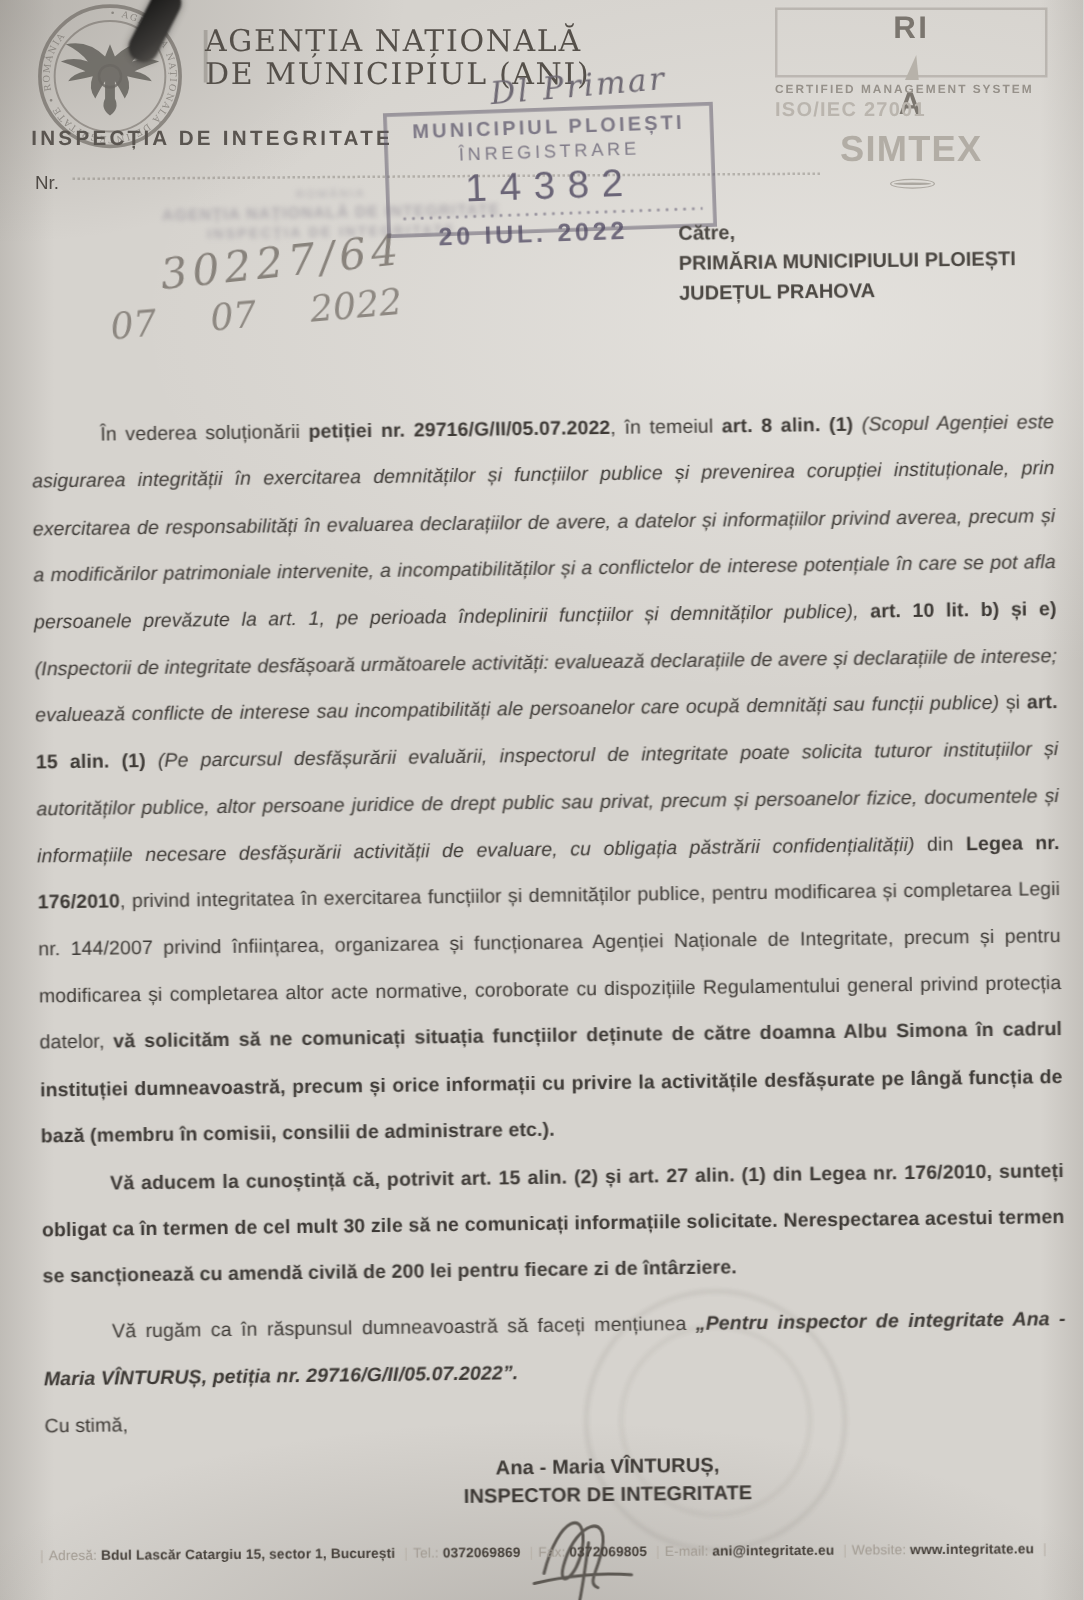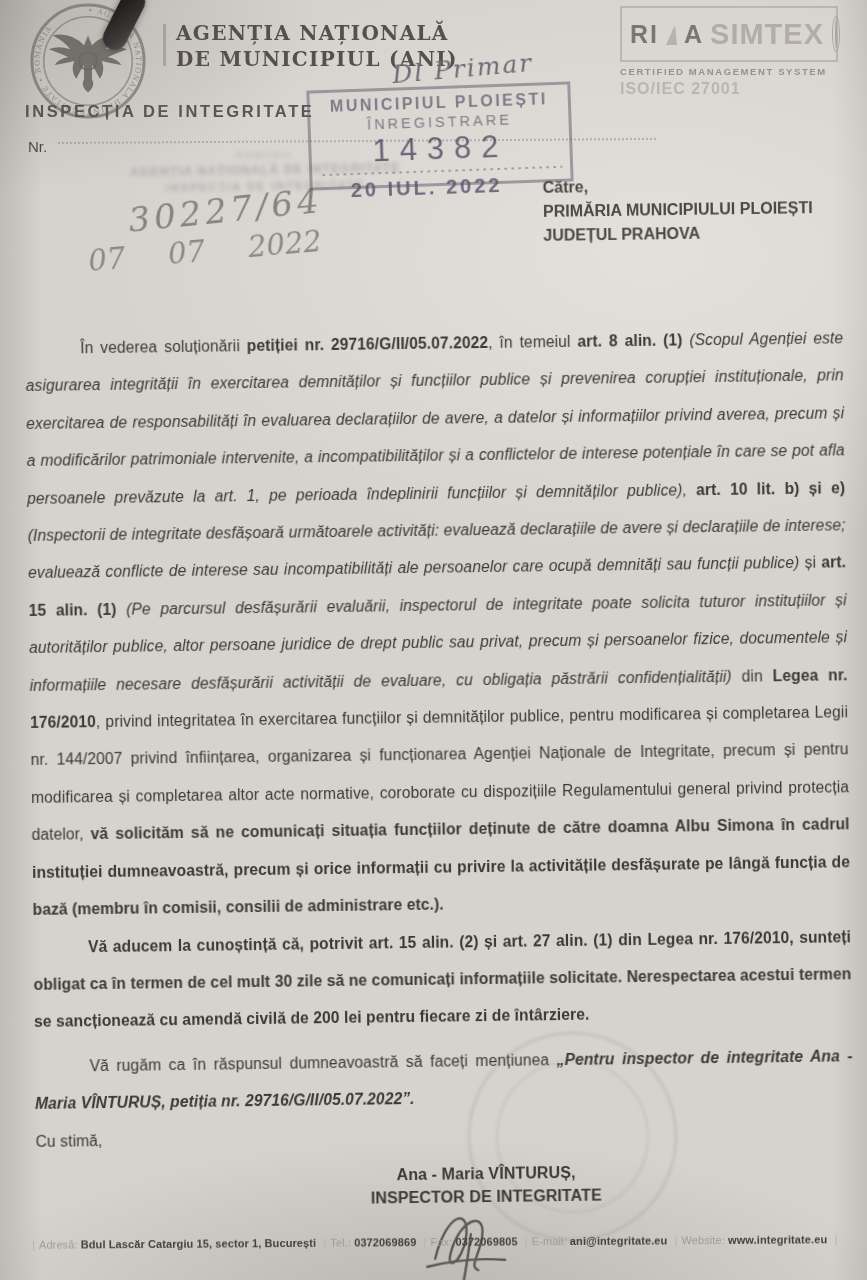--- a/index.html
+++ b/index.html
@@ -23,8 +23,8 @@
     background:linear-gradient(115deg,#151514,#3a3836 70%,#55524e);
     transform:rotate(27deg); filter:blur(.7px); box-shadow:0 0 6px rgba(40,38,36,.5);}
   .divider{left:163px; top:24px; width:3px; height:42px; background:#8d8882; opacity:.55;}
-  .agency-title{left:176px; top:20px; font-family:"DejaVu Serif", serif; font-weight:700;
-    font-size:20px; line-height:26px; letter-spacing:1.3px; color:#55504a;}
+  .agency-title{left:164px; top:20px; font-family:"DejaVu Serif", serif; font-weight:400;
+    font-size:24px; line-height:26px; letter-spacing:1.3px; color:#55504a;}
   .rina-box{left:620px; top:6px; width:198px; height:52px; border:2px solid rgba(150,145,138,.45);
     display:flex; align-items:center; padding:0 8px; gap:6px;}
   .rina-word{font-size:25px; font-weight:700; letter-spacing:2px; color:#7b766f;}

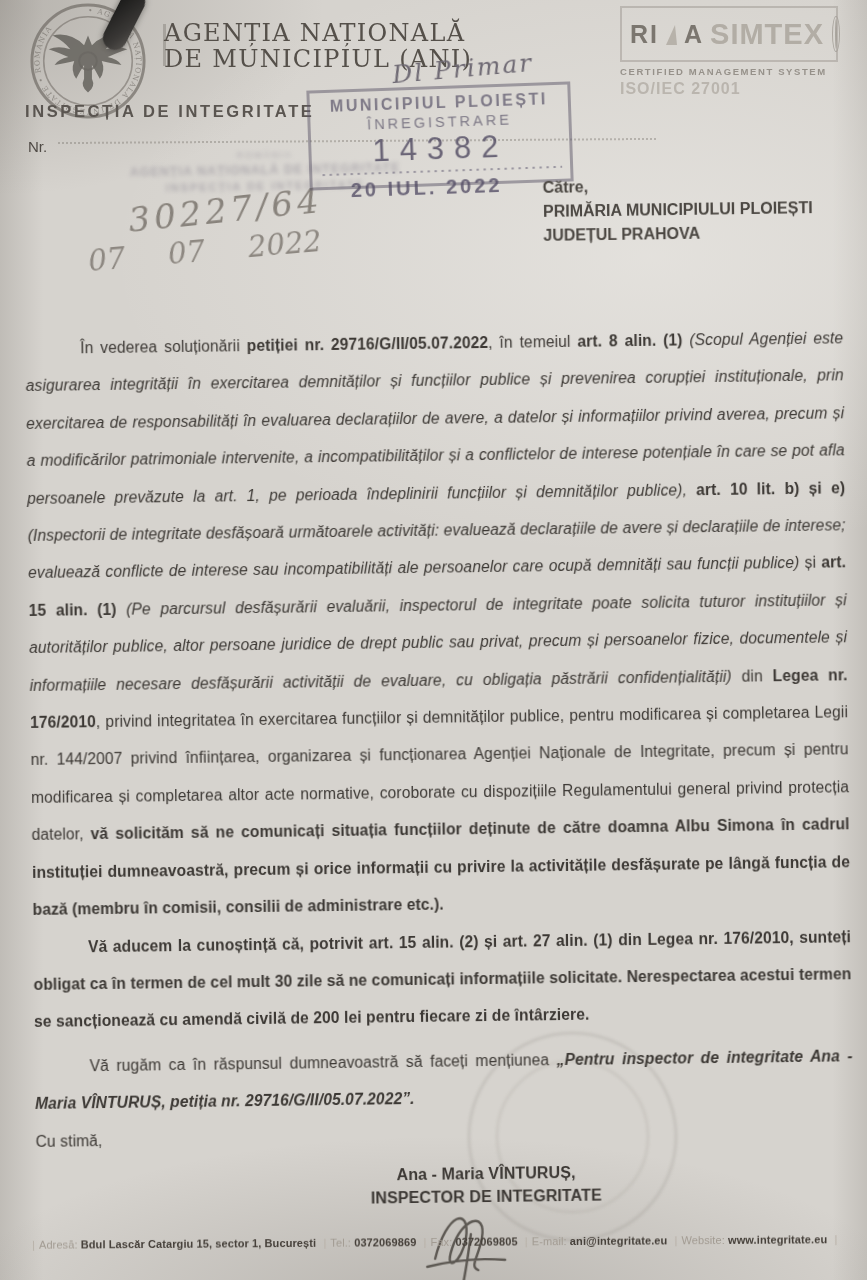--- a/index.html
+++ b/index.html
@@ -15,7 +15,7 @@
   }
   .abs{position:absolute;}
   .soft{filter:blur(.3px);}
-  .softer{filter:blur(.5px);}
+  .softer{filter:blur(.5px);flex-direction:column;}
 
   
   .seal{left:24px; top:0px; width:128px; height:122px; opacity:.82; filter:blur(.6px);}

